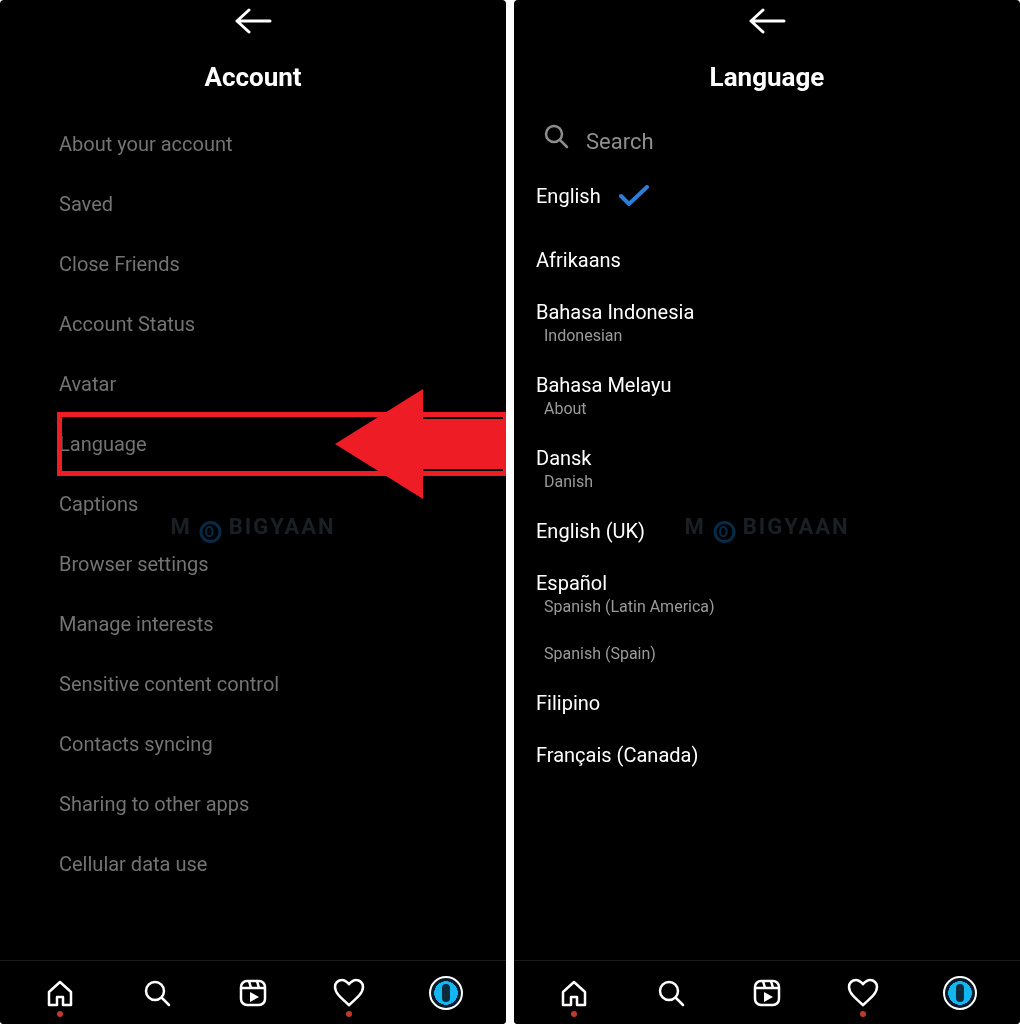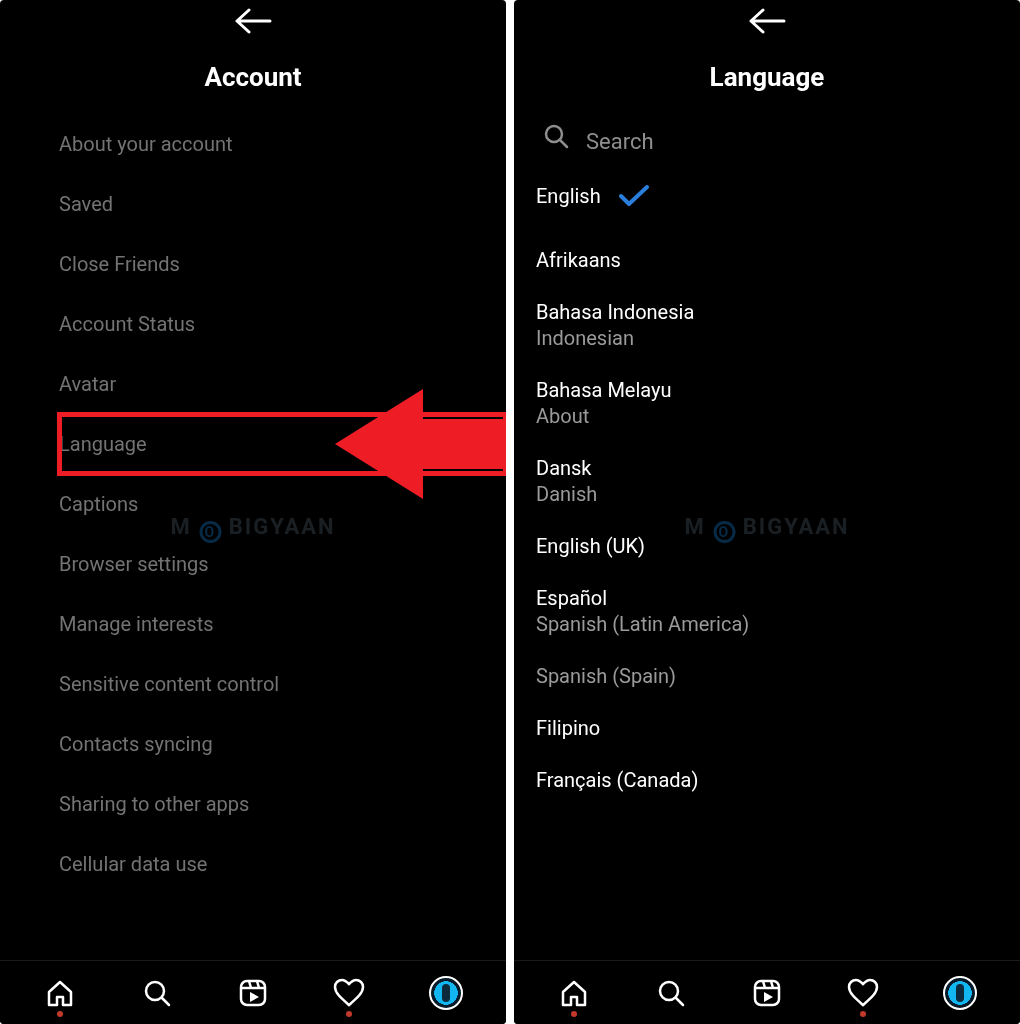--- a/index.html
+++ b/index.html
@@ -83,7 +83,8 @@
   }
   .lang-item .english {
     color: #9a9a9a;
-    font-size: 20px;
+    font-size: 16px;
+    margin-left: 8px;
   }
   .lang-item.selected {
     flex-direction: row;

